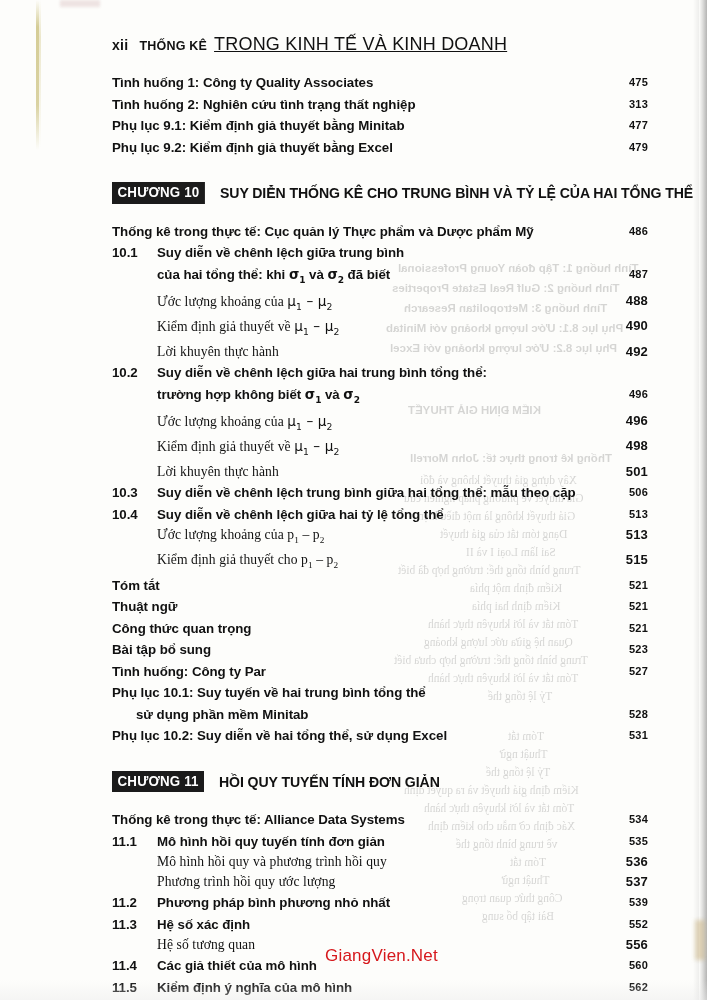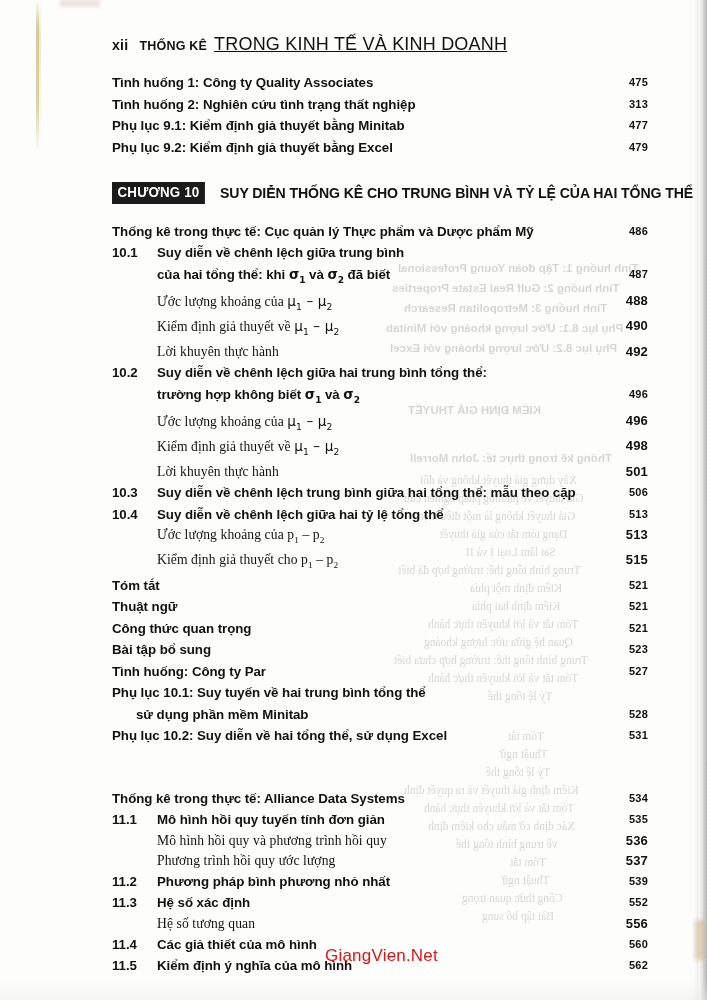--- a/index.html
+++ b/index.html
@@ -375,6 +375,10 @@
         <span class="pg">531</span>
       </div>
       <div class="spacer-lg"></div>
+      <div class="chapter-banner">
+        <span class="chap-badge">CHƯƠNG 11</span>
+        <span class="chap-title">HỒI QUY TUYẾN TÍNH ĐƠN GIẢN</span>
+      </div>
       <div class="spacer-md"></div>
       <div class="row entry">
         <span class="ttl">Thống kê trong thực tế: Alliance Data Systems</span>

